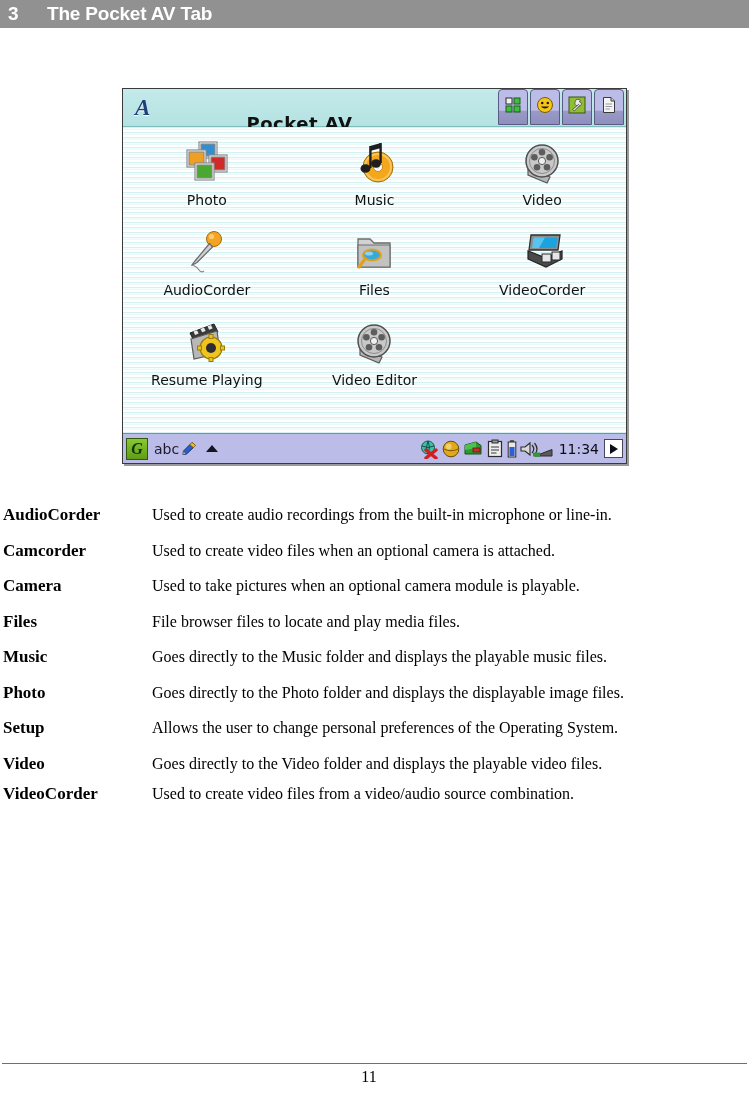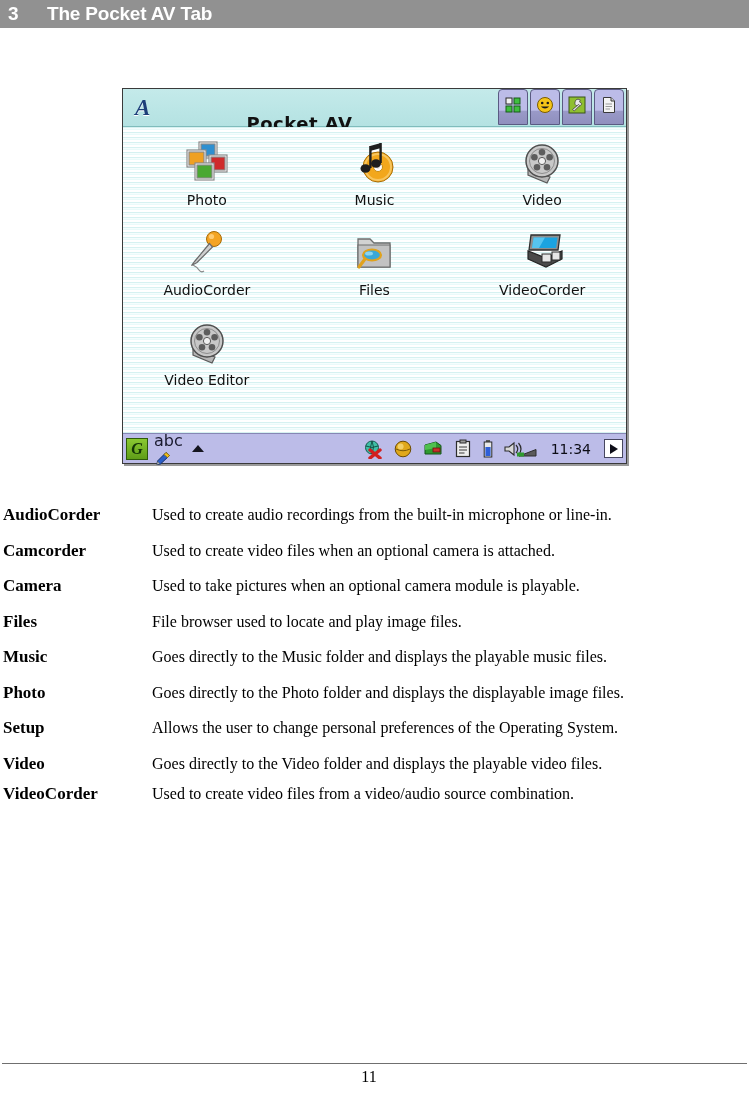--- a/index.html
+++ b/index.html
@@ -333,6 +333,28 @@
             <div class="icon-label">VideoCorder</div>
           </div>
 
+          <div class="icon-cell">
+            <div class="icon-art">
+              <svg width="52" height="48" viewBox="0 0 52 48">
+                <path d="M9 14 L33 5 L37 13 L13 22 z" fill="#3a3a3a" stroke="#1c1c1c" stroke-width="1"></path>
+                <g fill="#e8e8e8">
+                  <path d="M12.5 12.5 L16 11.2 L17.6 14.6 L14.1 15.9 z"></path>
+                  <path d="M19.5 9.9 L23 8.6 L24.6 12 L21.1 13.3 z"></path>
+                  <path d="M26.5 7.3 L30 6 L31.6 9.4 L28.1 10.7 z"></path>
+                </g>
+                <path d="M10 20 L36 12 L39 34 L13 40 z" fill="#b8b8b8" stroke="#5a5a5a" stroke-width="1.2"></path>
+                <circle cx="30" cy="29" r="11" fill="#f0c420" stroke="#9a7c06" stroke-width="1.2"></circle>
+                <g fill="#f0c420" stroke="#9a7c06" stroke-width="1">
+                  <rect x="28" y="15.5" width="4" height="4"></rect>
+                  <rect x="28" y="38.5" width="4" height="4"></rect>
+                  <rect x="16.5" y="27" width="4" height="4"></rect>
+                  <rect x="39.5" y="27" width="4" height="4"></rect>
+                </g>
+                <circle cx="30" cy="29" r="5" fill="#2e2e2e"></circle>
+              </svg>
+            </div>
+            <div class="icon-label">Resume Playing</div>
+          </div>
 
           <div class="icon-cell">
             <div class="icon-art">

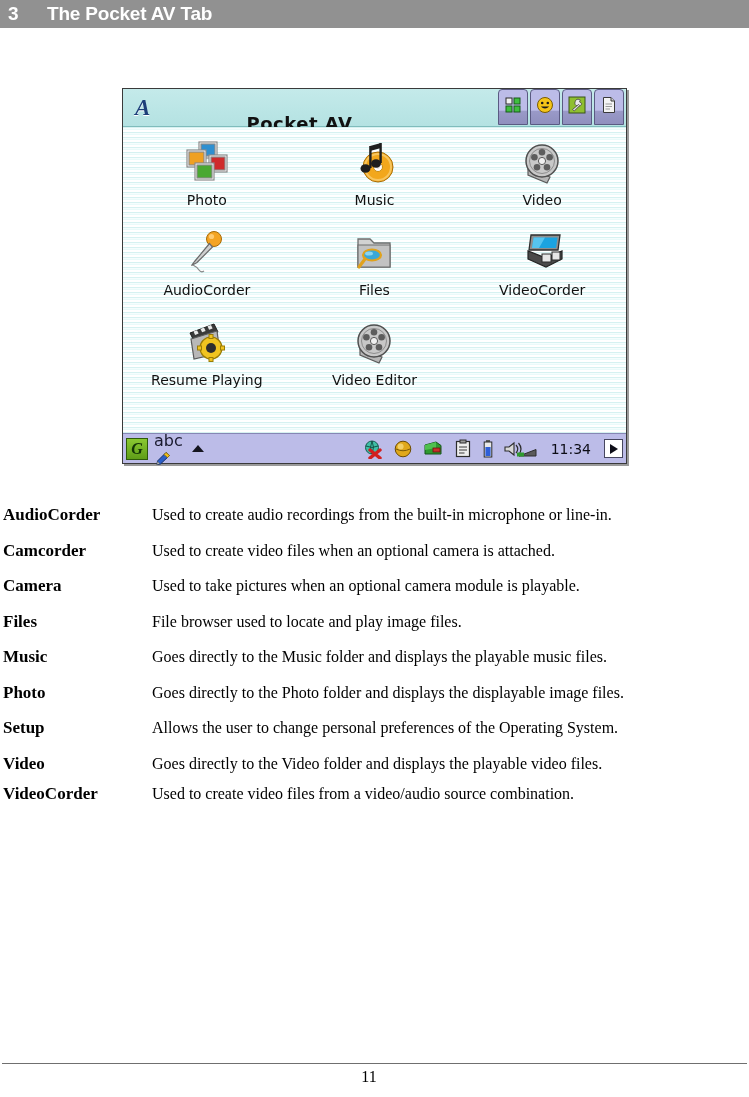--- a/index.html
+++ b/index.html
@@ -127,8 +127,8 @@
   .sip-abc {
     margin-left: 6px;
     font-family: "DejaVu Sans", sans-serif;
-    font-size: 16px; color: #1a1a2e;
-    display: flex; gap: 1px; flex-direction: column;
+    font-size: 14px; color: #1a1a2e;
+    display: flex; align-items: center; gap: 1px;
   }
   .sip-arrow {
     margin-left: 9px;

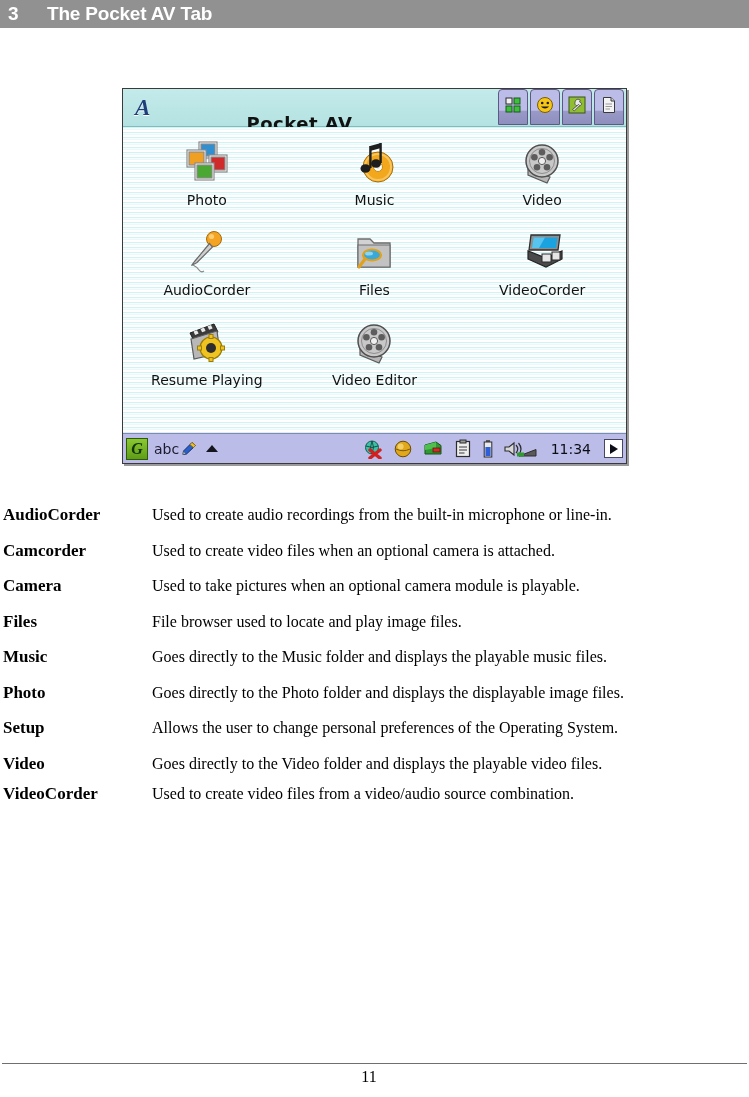--- a/index.html
+++ b/index.html
@@ -137,7 +137,7 @@
     border-right: 6px solid transparent;
     border-bottom: 7px solid #15151f;
   }
-  .tray { margin-left: auto; display: flex; align-items: center; gap: 10px; padding-right: 3px; }
+  .tray { margin-left: auto; display: flex; align-items: center; gap: 2px; padding-right: 3px; }
   .clock {
     font-family: "DejaVu Sans", sans-serif;
     font-size: 14px; color: #0c0c16;

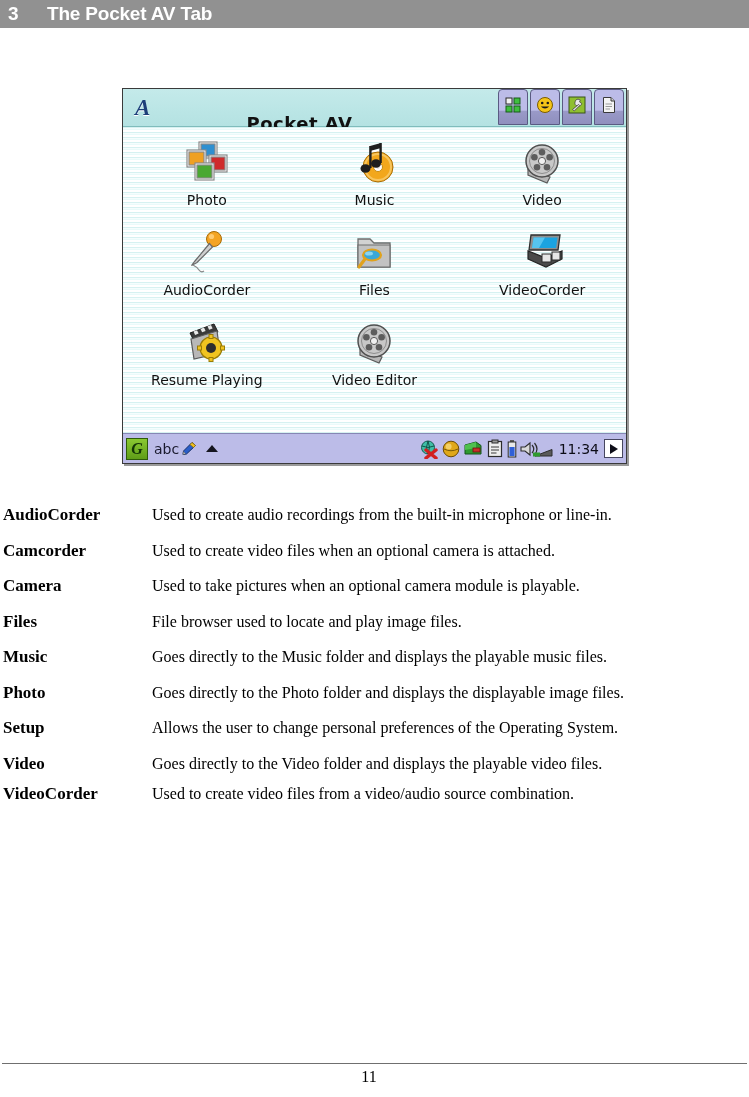--- a/index.html
+++ b/index.html
@@ -454,7 +454,7 @@
     </div>
     <div class="def-row">
       <span class="def-term">Files</span>
-      <span class="def-desc">File browser used to locate and play image files.</span>
+      <span class="def-desc">File browser files to locate and play media files.</span>
     </div>
     <div class="def-row">
       <span class="def-term">Music</span>

